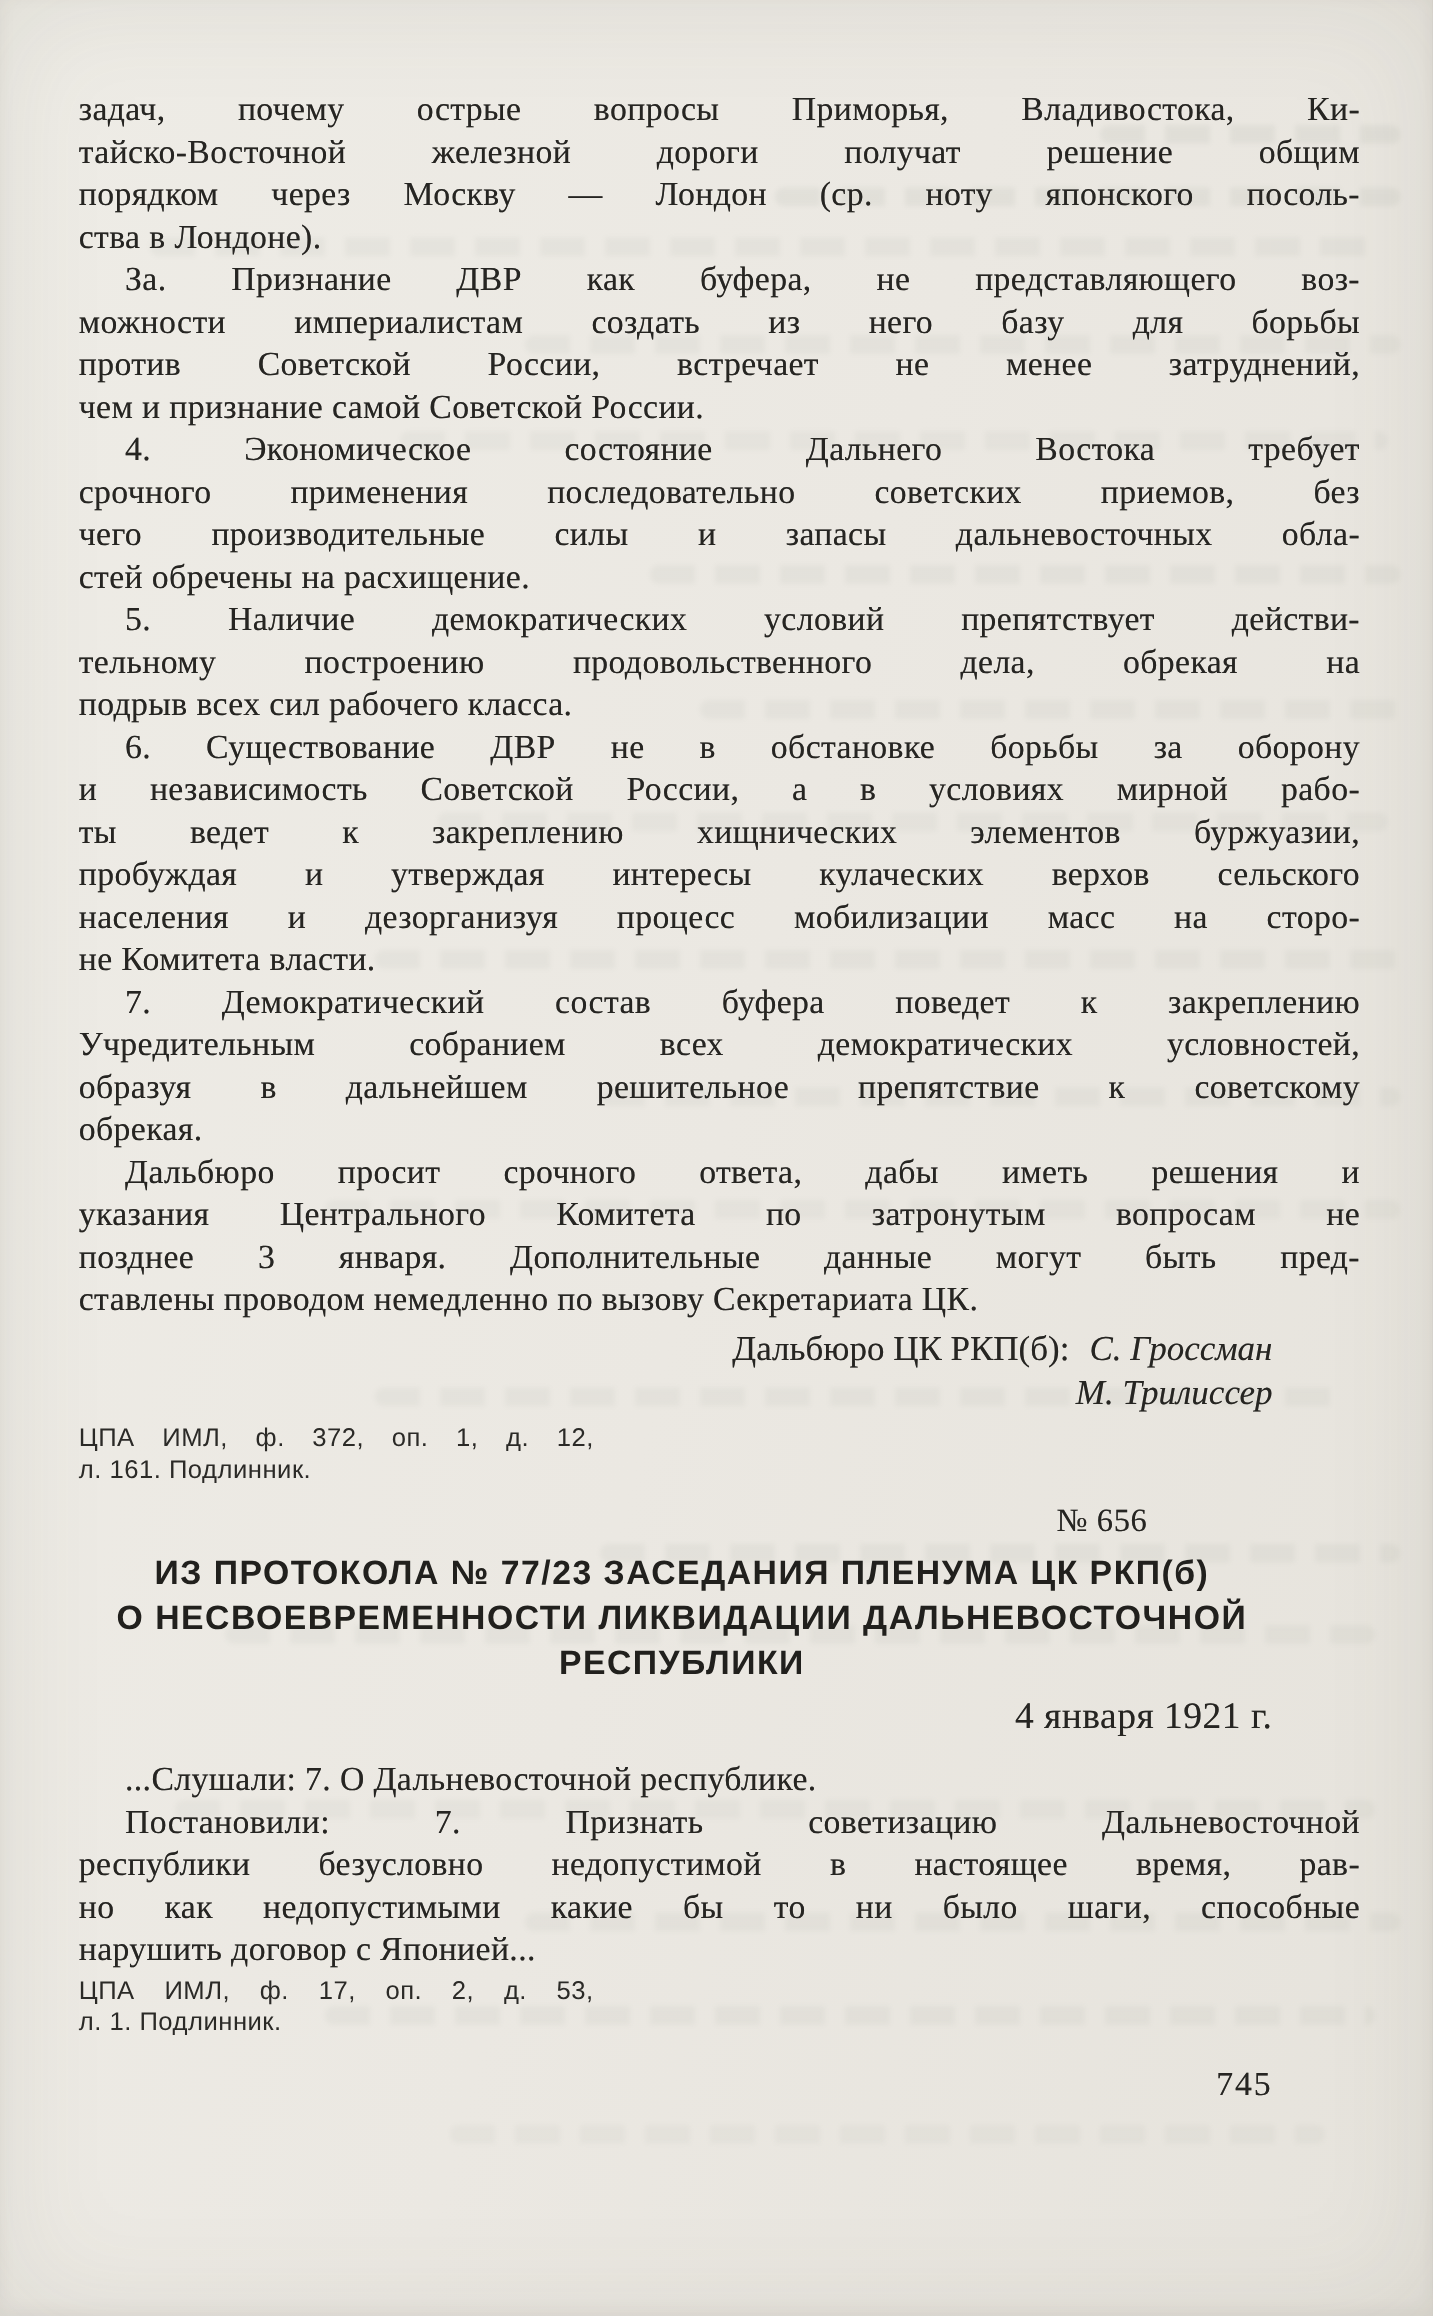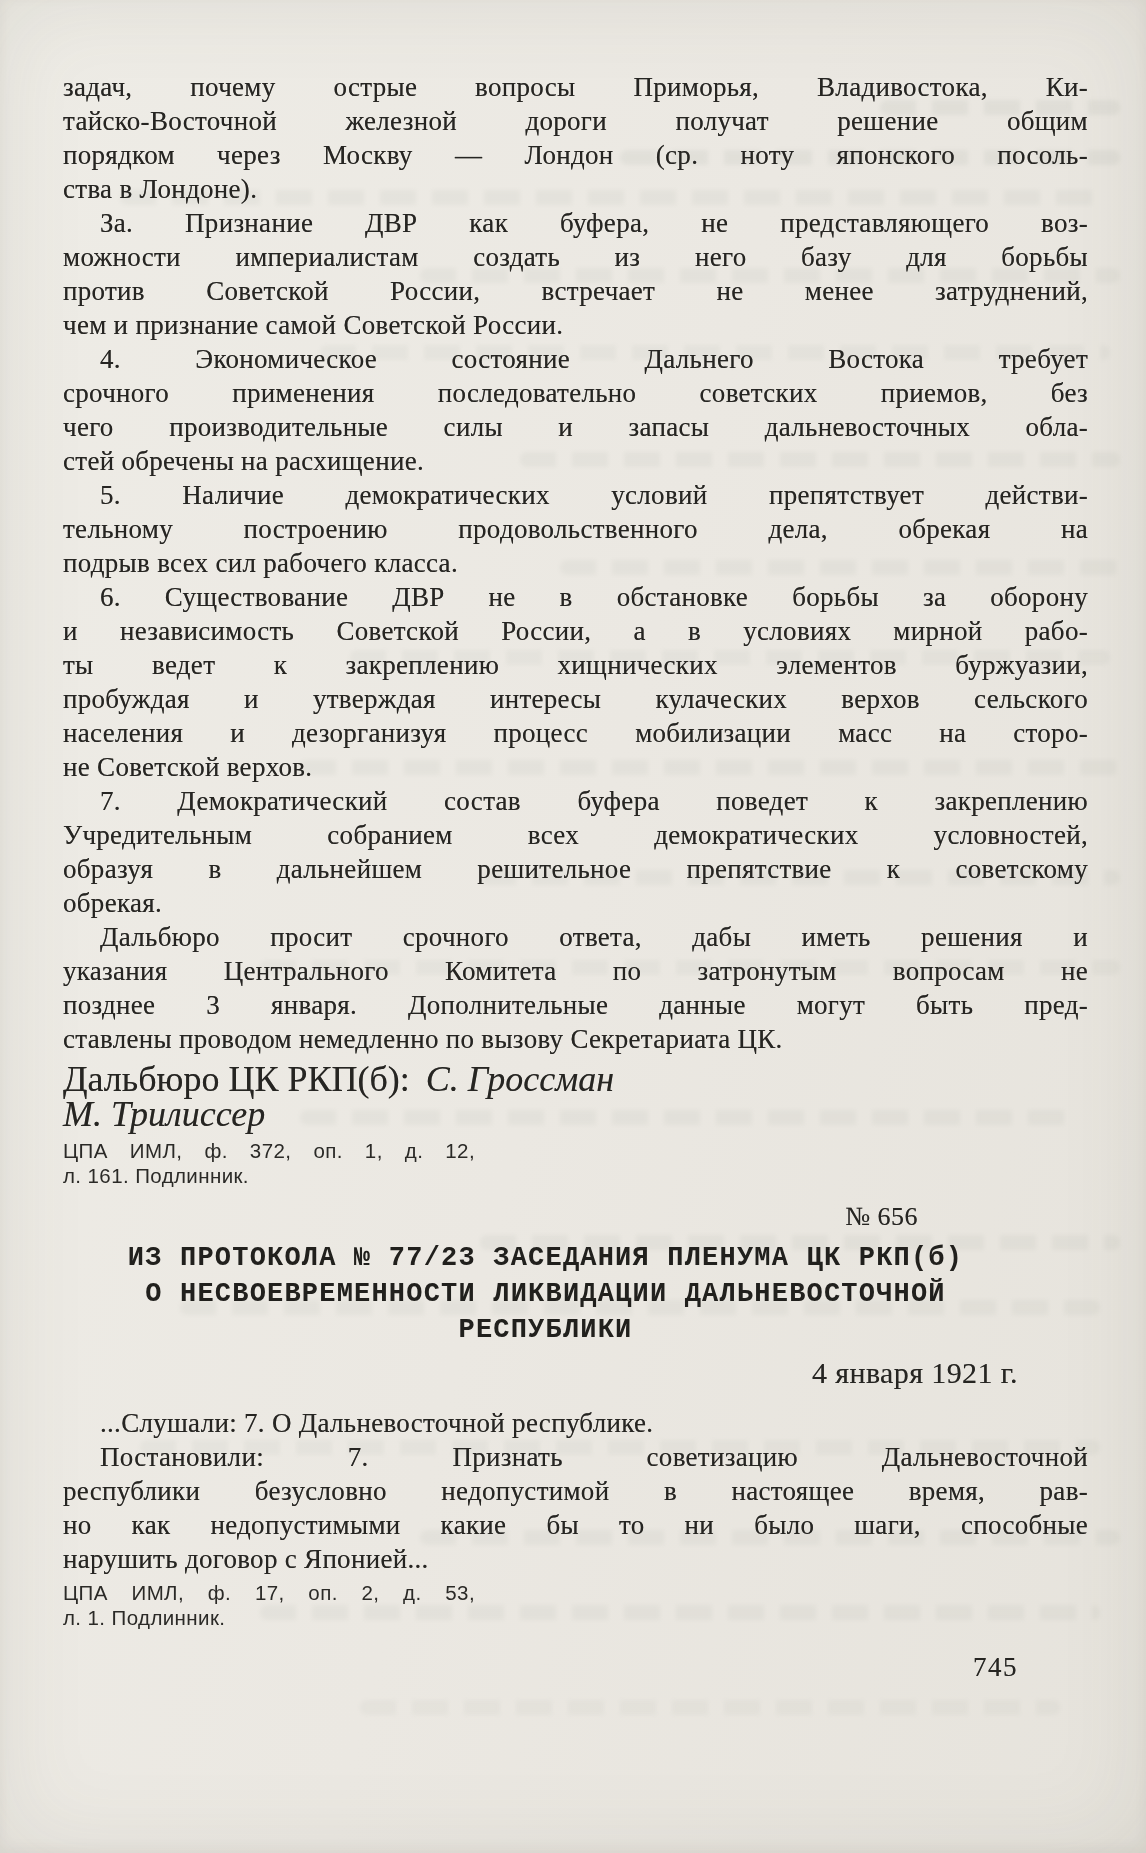--- a/index.html
+++ b/index.html
@@ -129,7 +129,7 @@
             <div class="tline">ты ведет к закреплению хищнических элементов буржуазии,</div>
             <div class="tline">пробуждая и утверждая интересы кулаческих верхов сельского</div>
             <div class="tline">населения и дезорганизуя процесс мобилизации масс на сторо-</div>
-            <div class="tline last">не Советской верхов.</div>
+            <div class="tline last">не Комитета власти.</div>
           </div>
           <div>
             <div class="tline first">7. Демократический состав буфера поведет к закреплению</div>

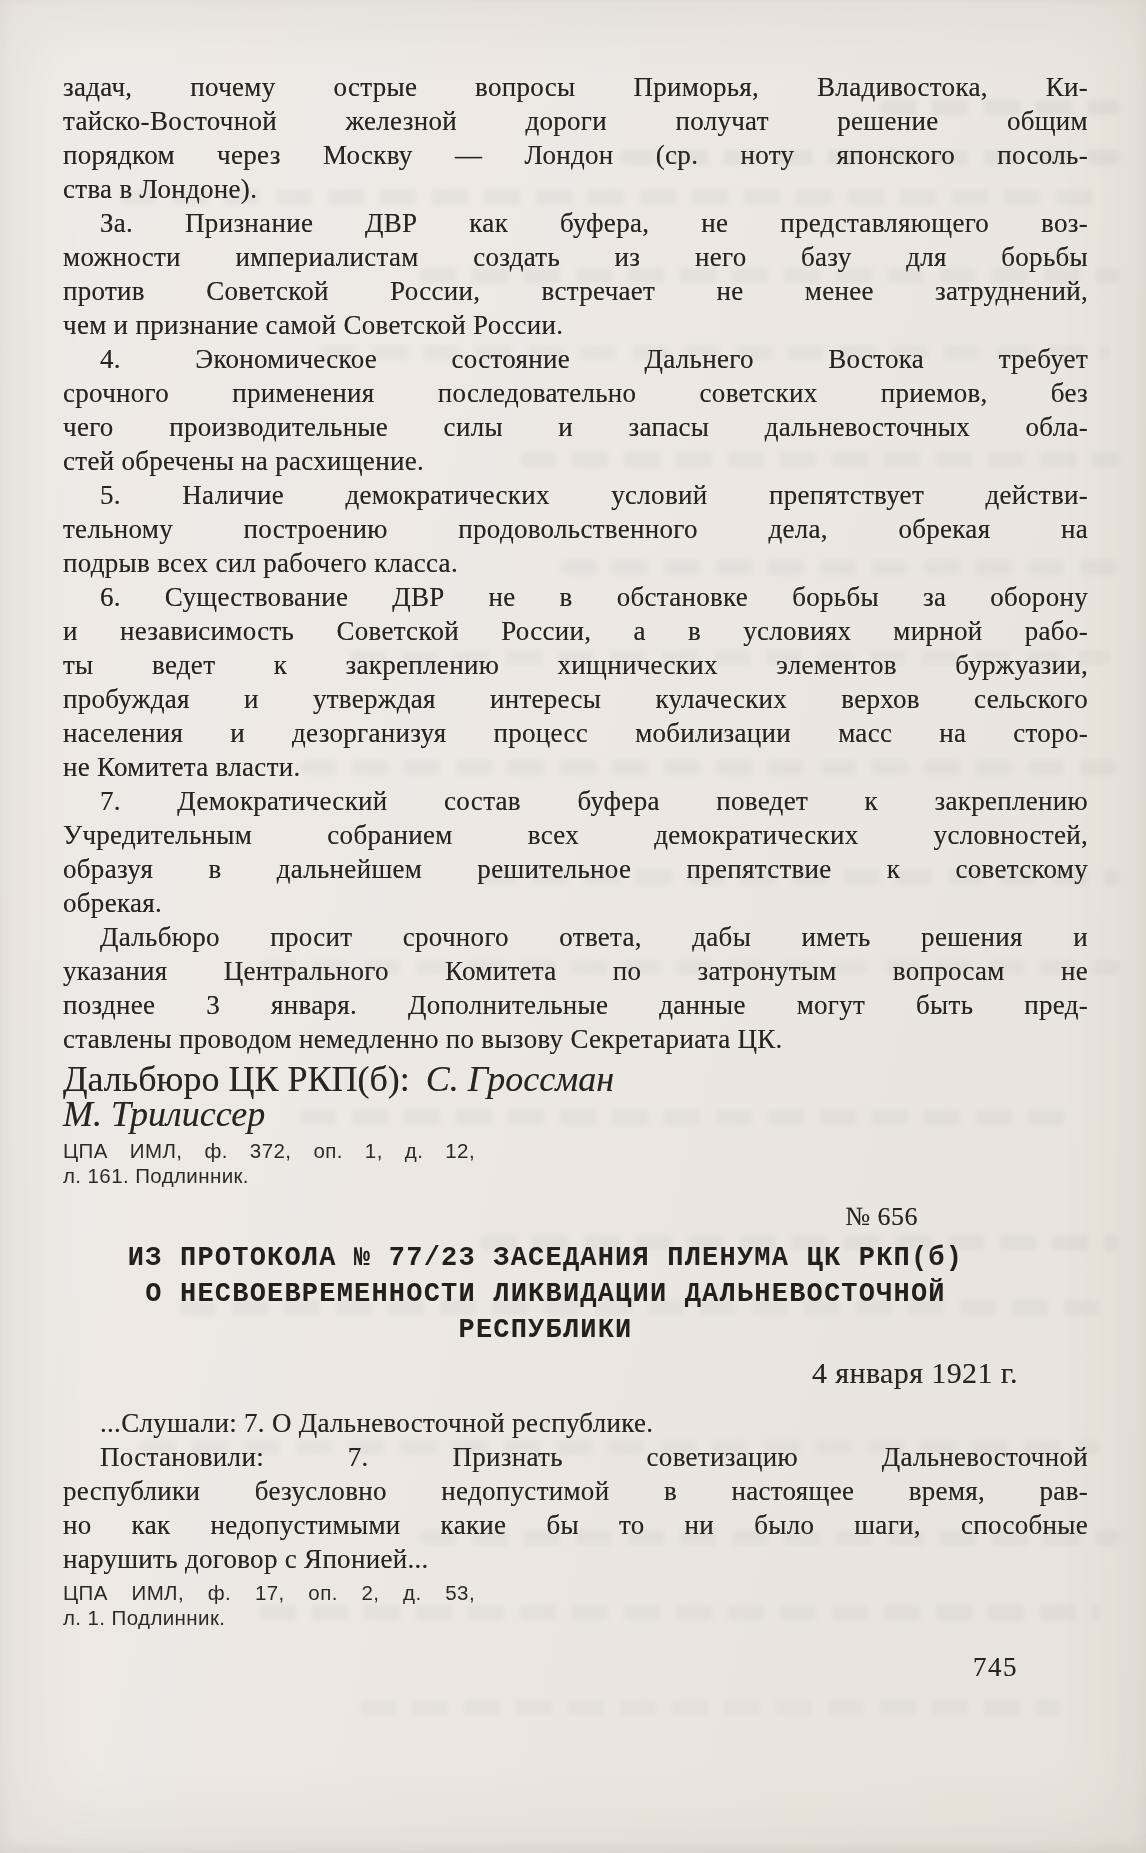--- a/index.html
+++ b/index.html
@@ -35,7 +35,7 @@
   .tline { text-align: justify; text-align-last: justify; white-space: normal; }
   .tline.last { text-align-last: left; }
   .tline.first { text-indent: 37px; }
-  .sig-block { margin-top: 6px; padding-right: 70px; font-size: 36px; line-height: 35px; }
+  .sig-block { margin-top: 6px; text-align: right; padding-right: 70px; font-size: 28px; line-height: 35px; }
   .sig-label { font-style: normal; margin-right: 16px; text-shadow: 0 0 0.5px rgba(38,37,34,0.55); }
   .sig-name  { font-style: italic;  text-shadow: 0 0 0.4px rgba(38,37,34,0.45); }
   .source-note {

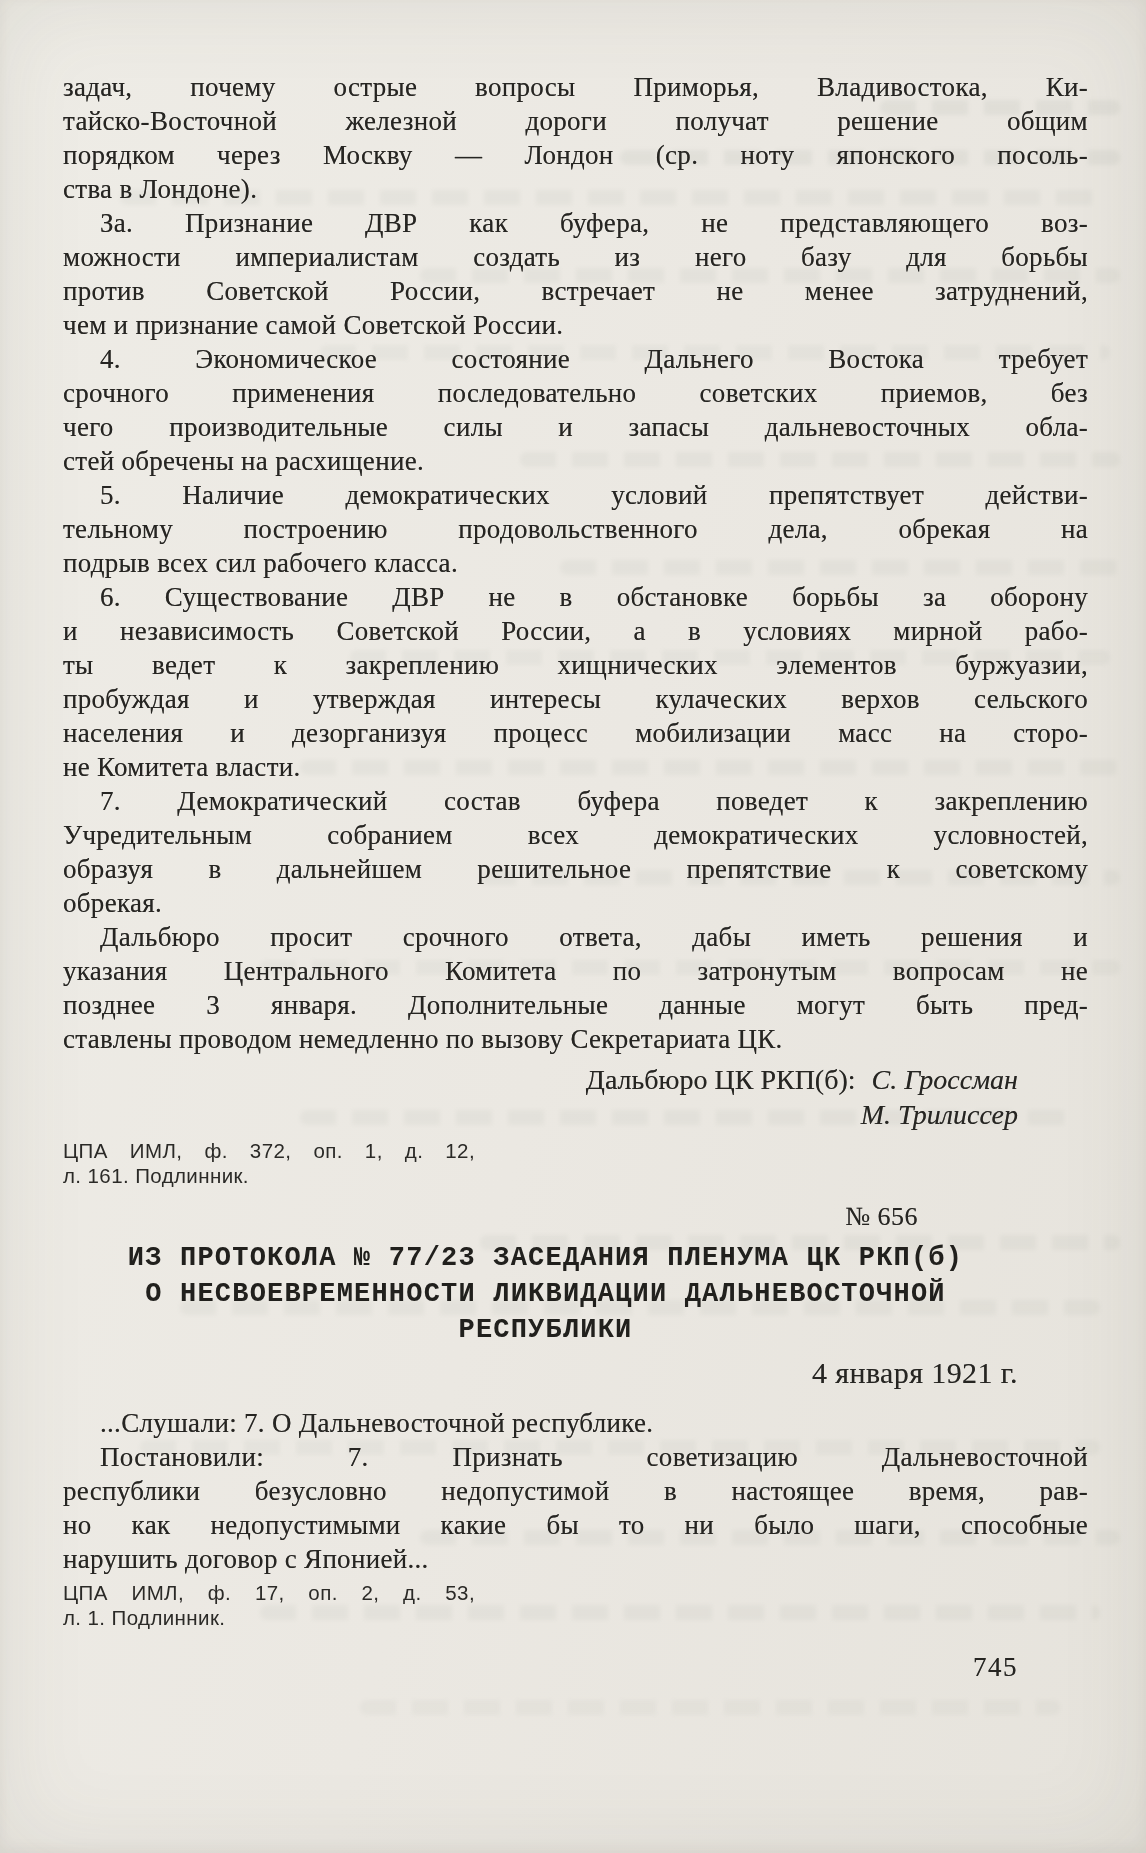--- a/index.html
+++ b/index.html
@@ -54,7 +54,7 @@
     margin-top: 8px;
     text-align: center;
     padding-right: 60px;
-    font-family: Liberation Mono, monospace;
+    font-family: Liberation Sans, sans-serif;
     font-weight: bold;
     font-size: 27px;
     line-height: 36px;

